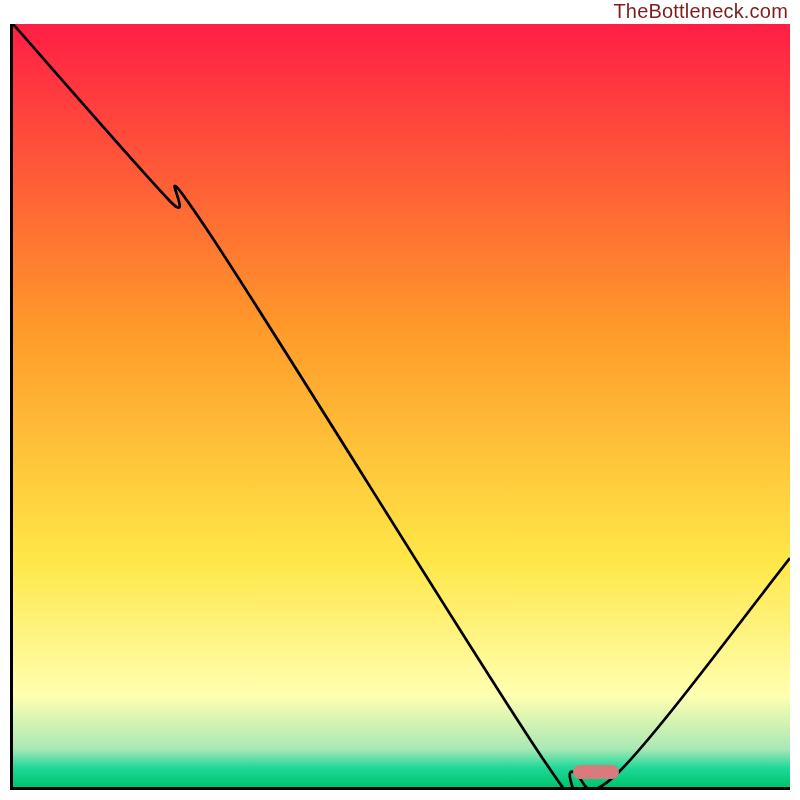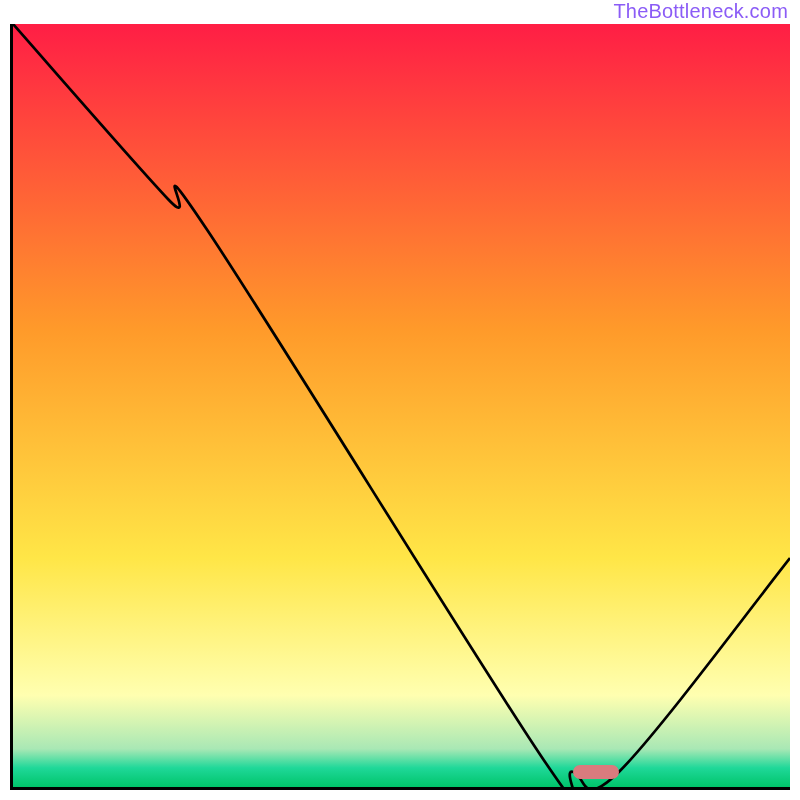--- a/index.html
+++ b/index.html
@@ -15,7 +15,7 @@
     position: absolute;
     top: 0px;
     right: 12px;
-    color: #8b5cf6;
+    color: #7f1d1d;
     font-size: 20px;
     letter-spacing: 0.2px;
     font-weight: 400;

